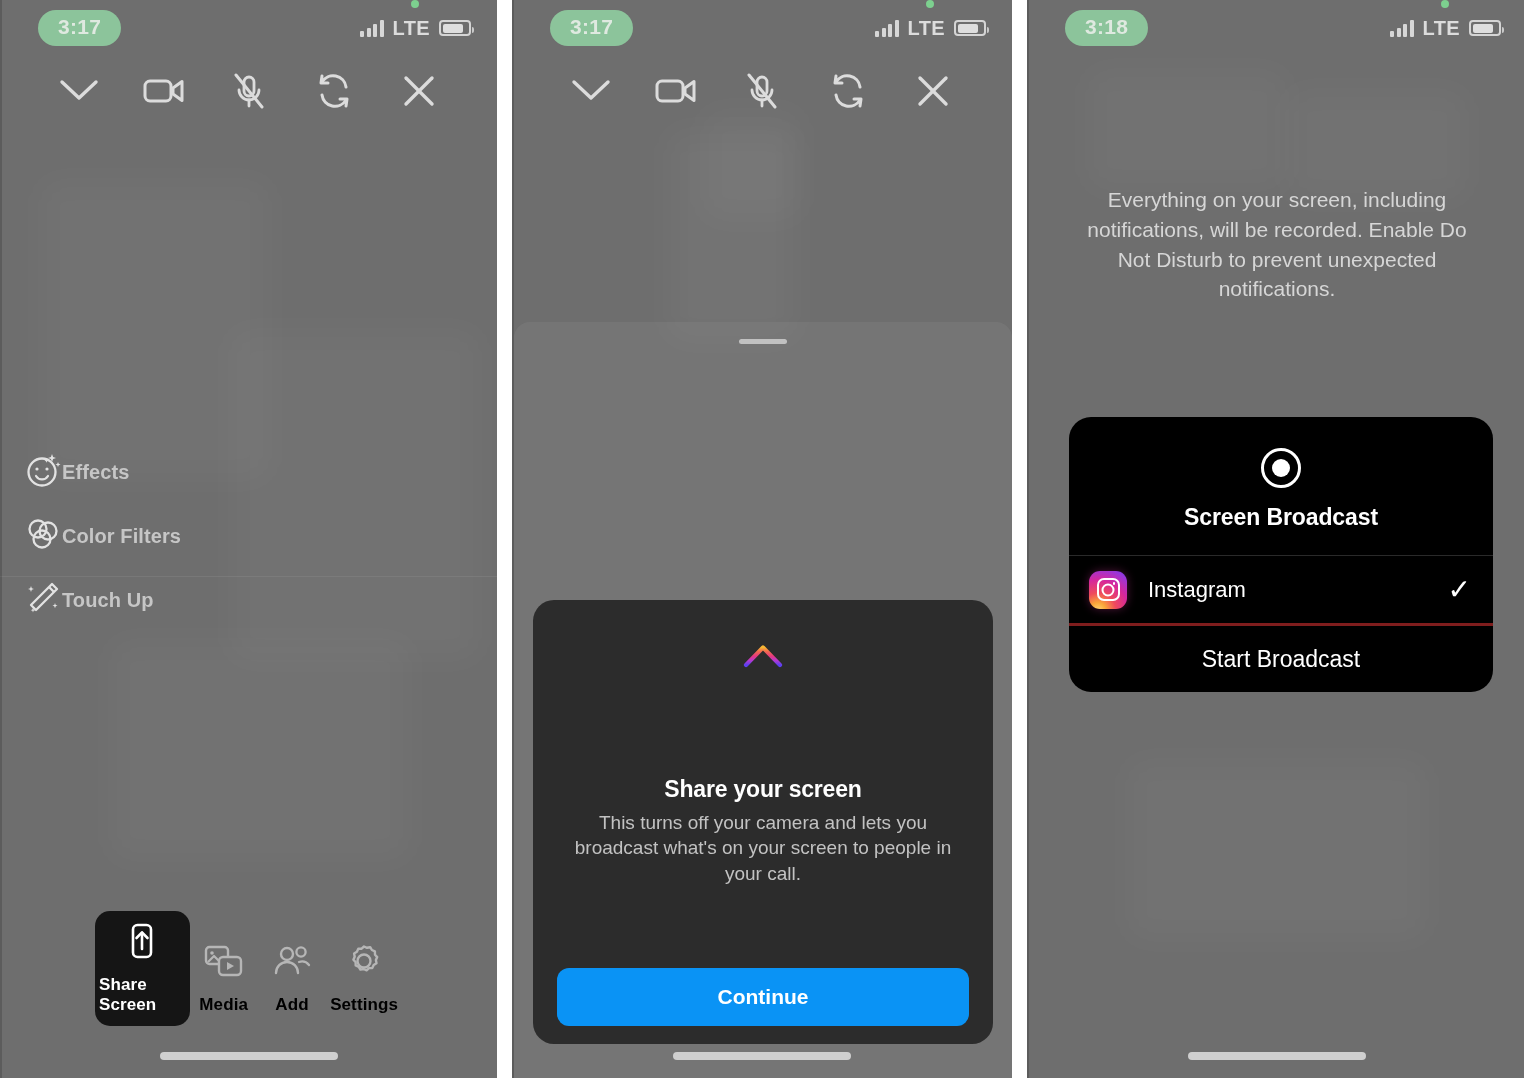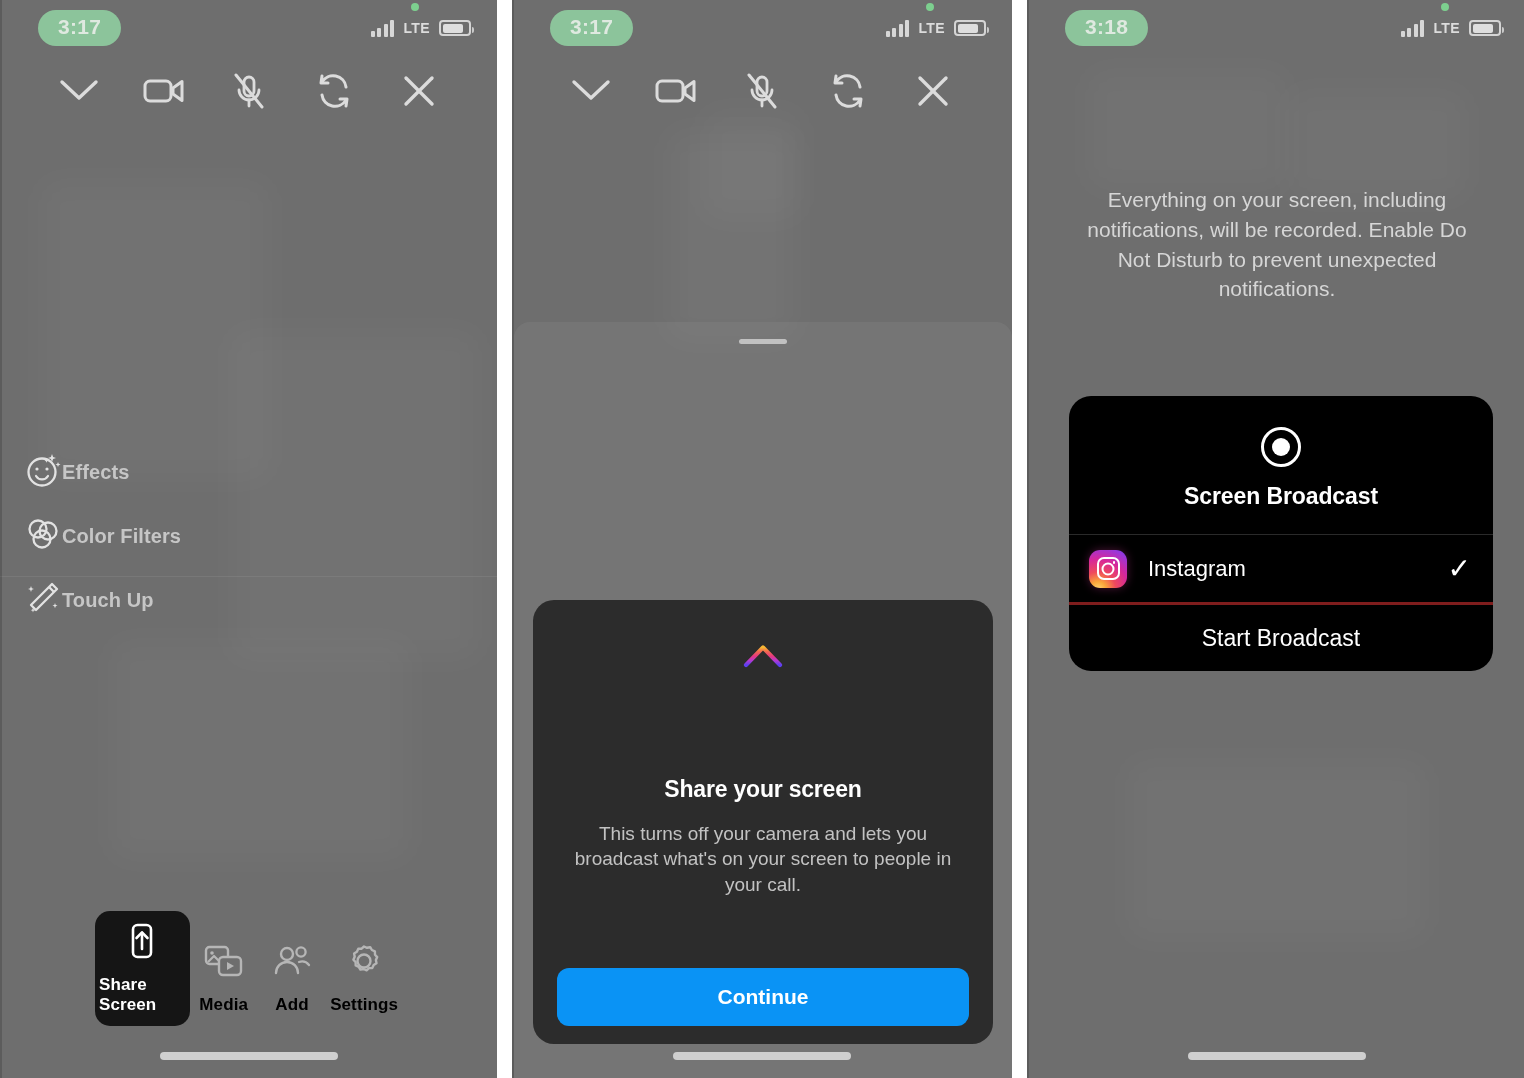--- a/index.html
+++ b/index.html
@@ -63,7 +63,7 @@
   .bars i:nth-child(2){height:9px}
   .bars i:nth-child(3){height:13px}
   .bars i:nth-child(4){height:17px}
-  .lte { color:#dcdcdc; font-size:14px; font-weight:700; letter-spacing:.4px; }
+  .lte { color:#dcdcdc; font-size:20px; font-weight:700; letter-spacing:.4px; }
   .batt {
     width:32px; height:16px; border:2px solid #d5d5d5; border-radius:4px;
     position:relative; display:flex; align-items:center; padding:1.5px;

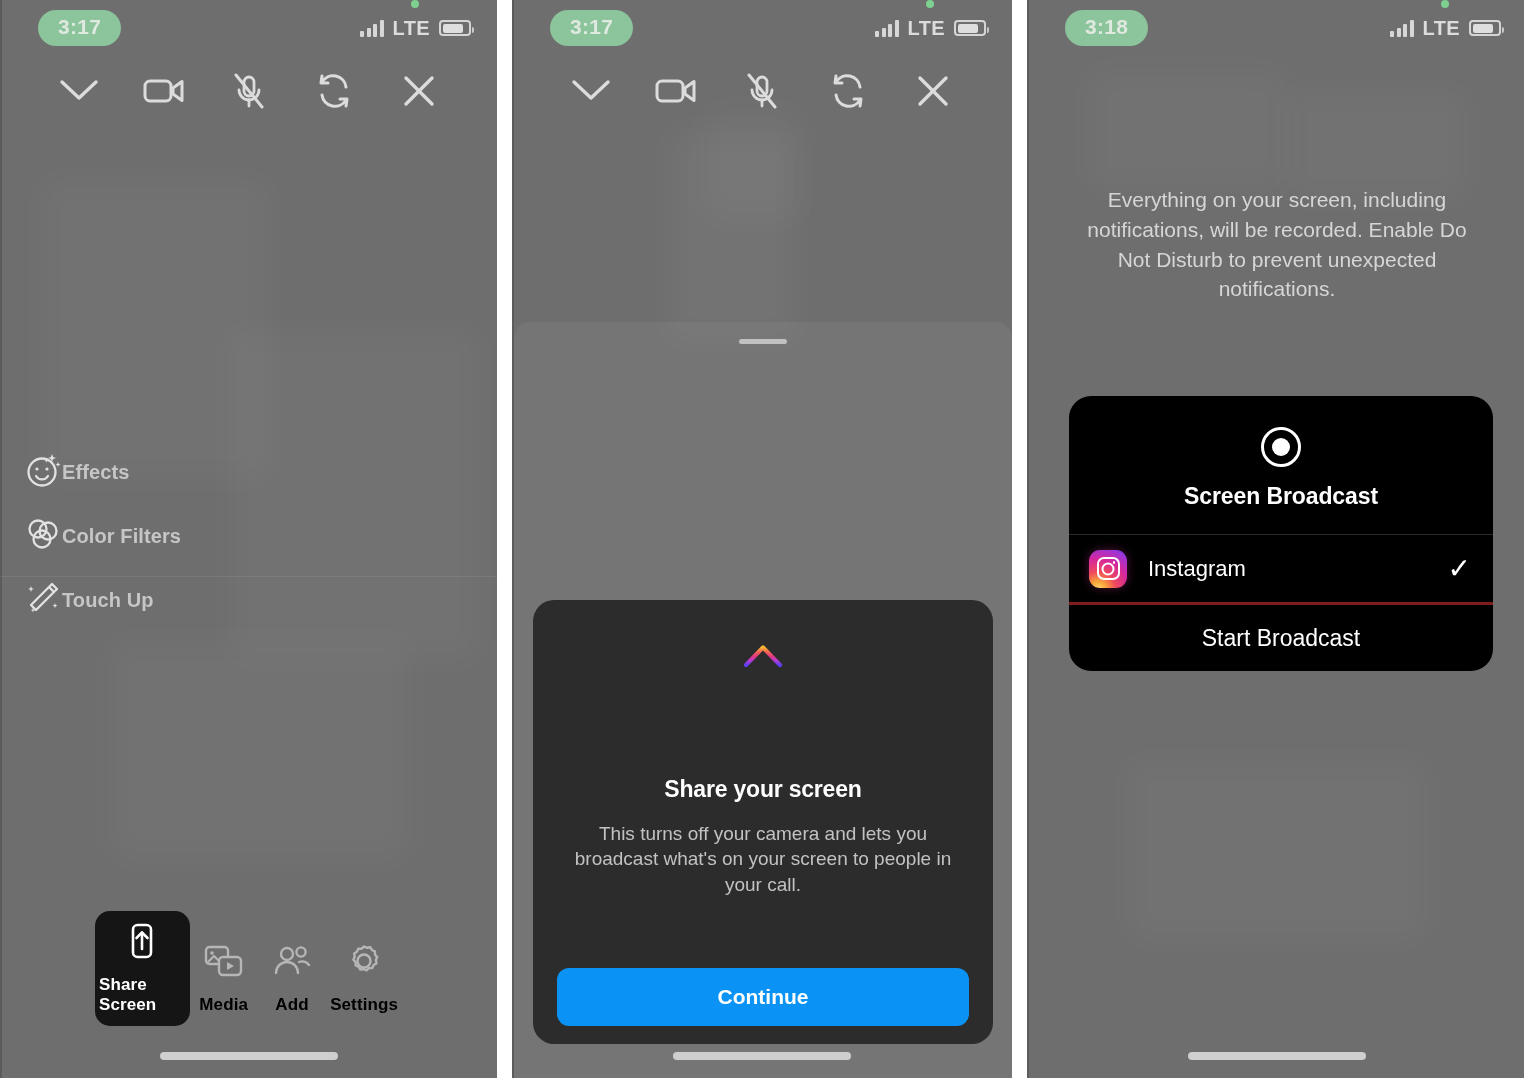--- a/index.html
+++ b/index.html
@@ -151,7 +151,7 @@
     color:#d6d6d6; font-size:21px; line-height:1.42; text-align:center;
   }
   .bc-dialog {
-    position:absolute; left:42px; right:34px; top:396px;
+    position:absolute; left:42px; right:34px; top:417px;
     background:#000000; border-radius:22px; overflow:hidden;
   }
   .bc-head {

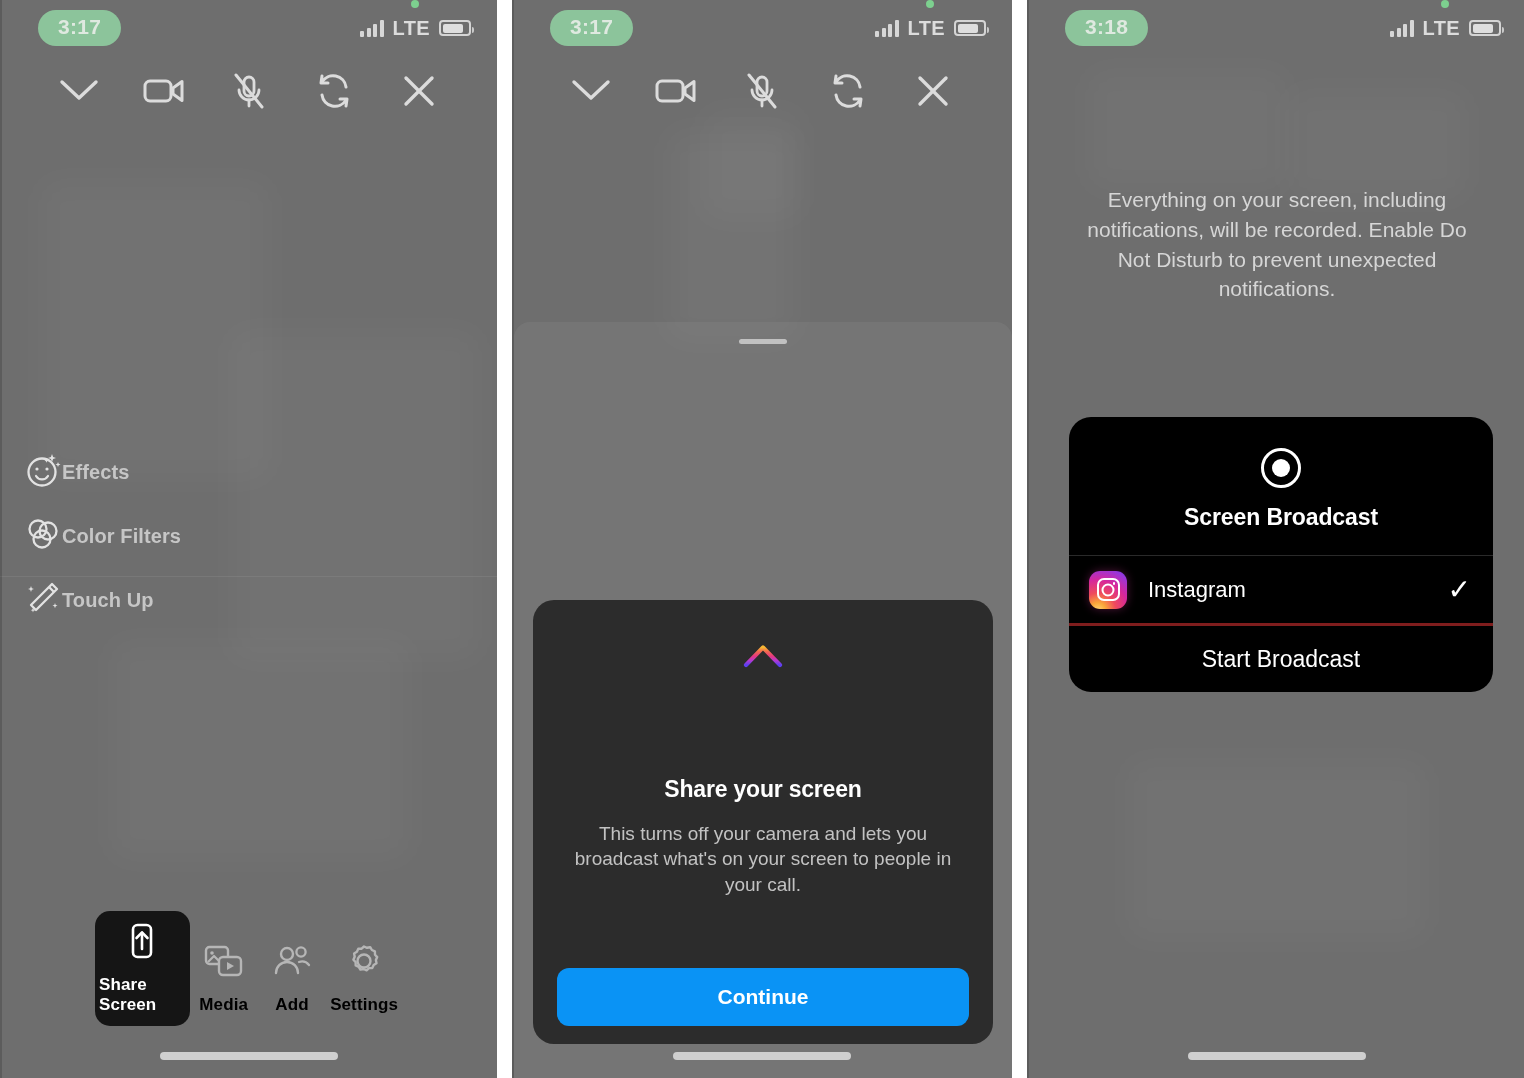--- a/index.html
+++ b/index.html
@@ -134,7 +134,7 @@
   }
   .card-desc {
     color:#c2c2c2; font-size:19px; line-height:1.33; text-align:center;
-    margin-top:18px; max-width:420px;
+    margin-top:7px; max-width:420px;
   }
   .continue-btn {
     margin-top:auto;

